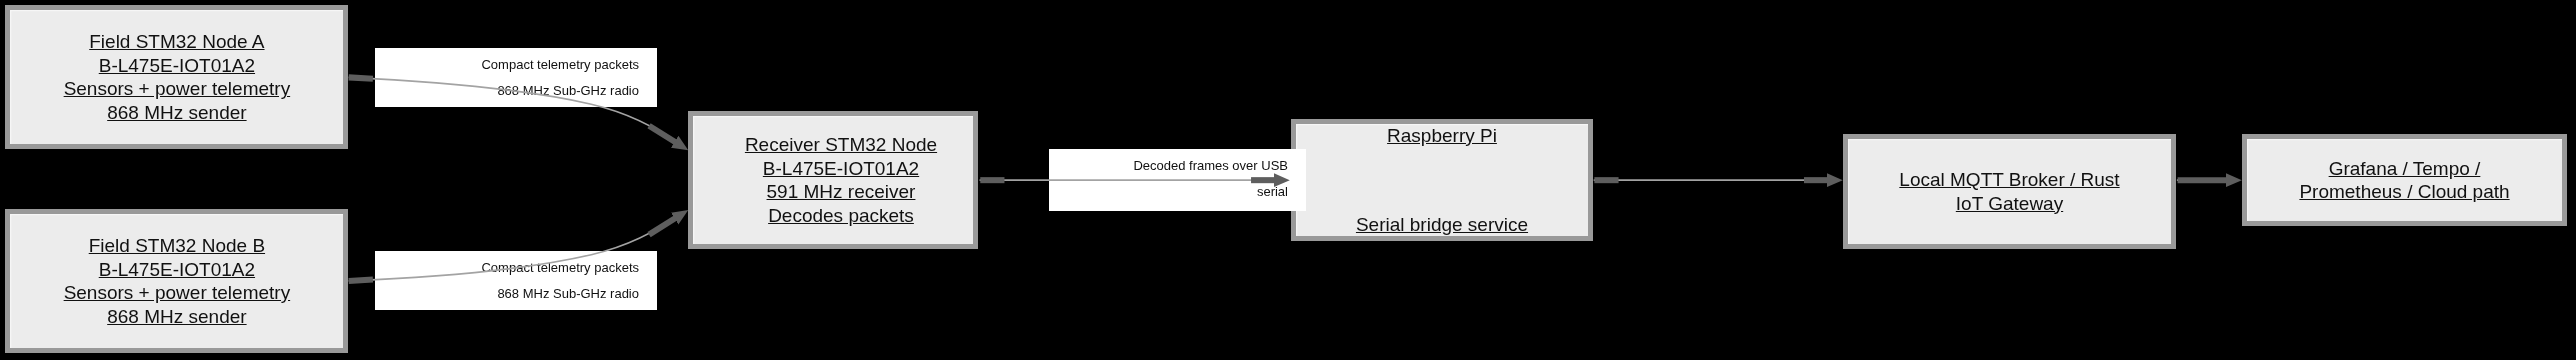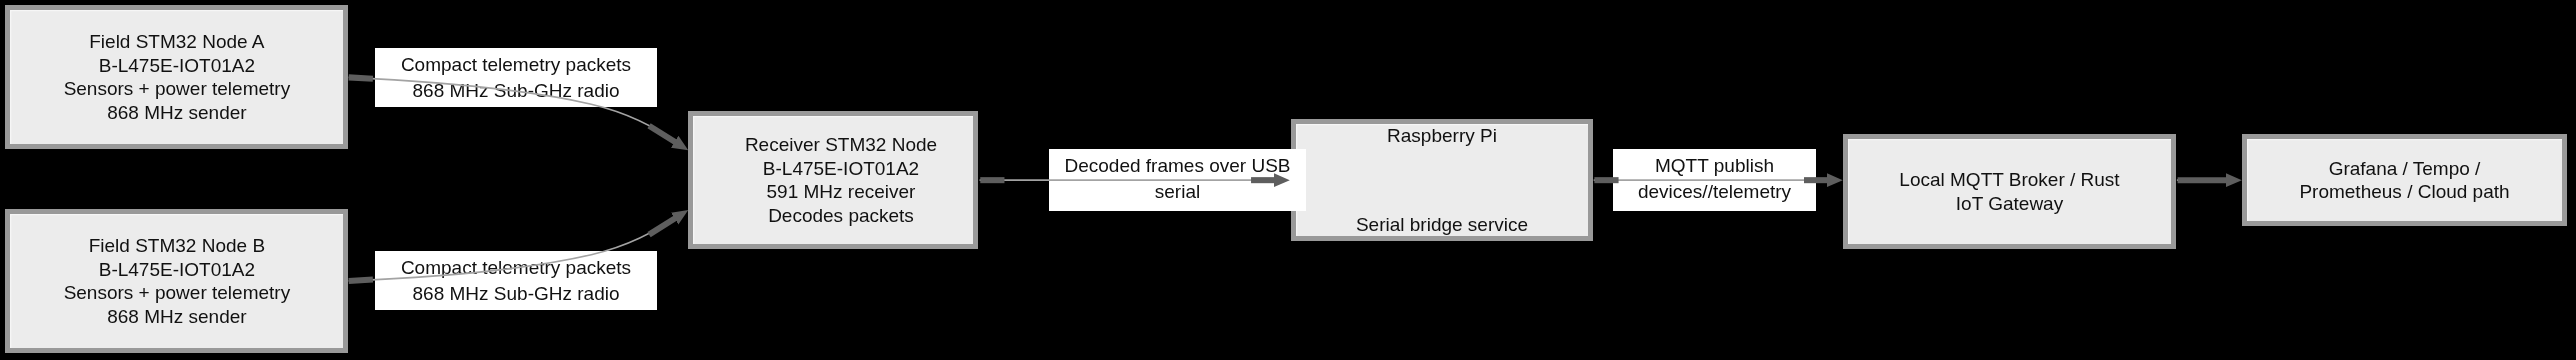--- a/index.html
+++ b/index.html
@@ -19,7 +19,7 @@
     display:flex;flex-direction:column;justify-content:center;align-items:center;
     text-align:center;
     color:#111111;
-    font-size:19px;line-height:23.5px;
+    font-size:19px;line-height:23.5px;text-decoration:underline;
   }
   .n-a      {left:5.4px;    top:5.4px;   width:343px; height:144px;}
   .n-b      {left:5.4px;    top:209px; width:343px; height:144px;}

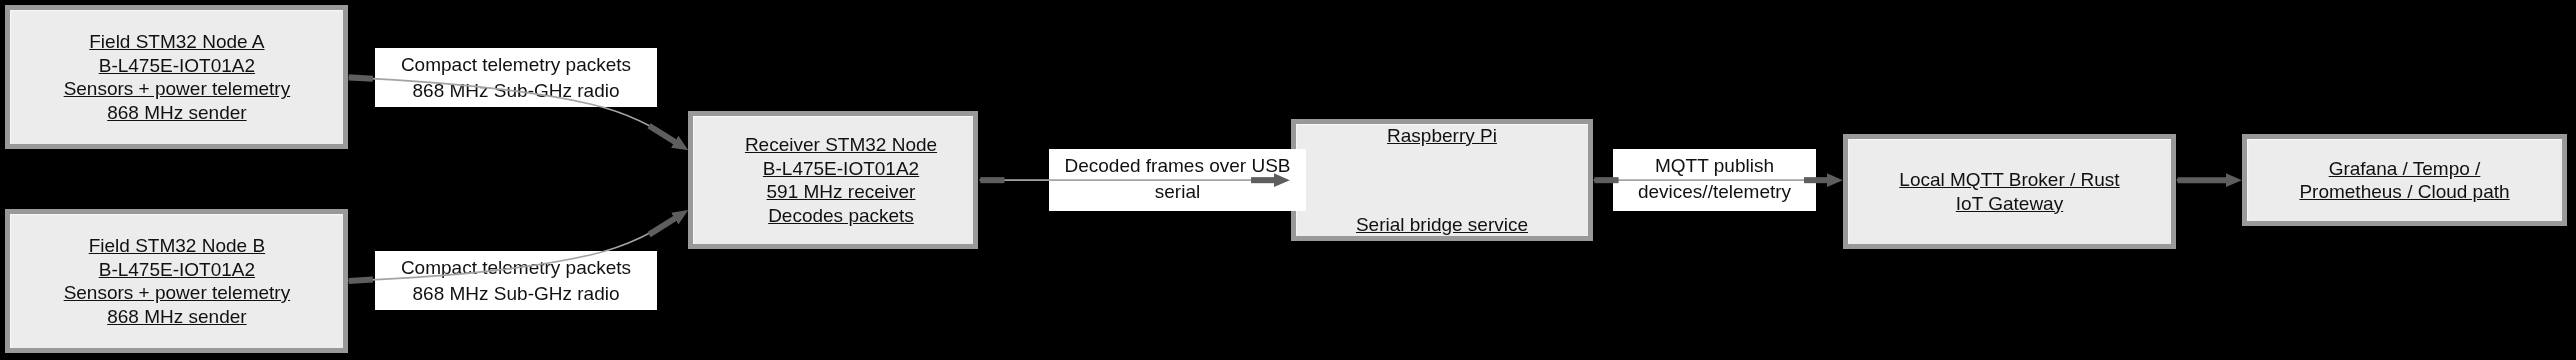--- a/index.html
+++ b/index.html
@@ -32,9 +32,9 @@
     box-sizing:border-box;
     background:#ffffff;
     color:#111111;
-    font-size:19px;line-height:25.5px;
-    padding:4px 7px;
-    text-align:center;
+    font-size:13px;line-height:25.5px;
+    padding:4px 18px;
+    text-align:right;
     white-space:nowrap;
   }
   .l-a   {left:375px;  top:48px;  width:282px; height:59px;}

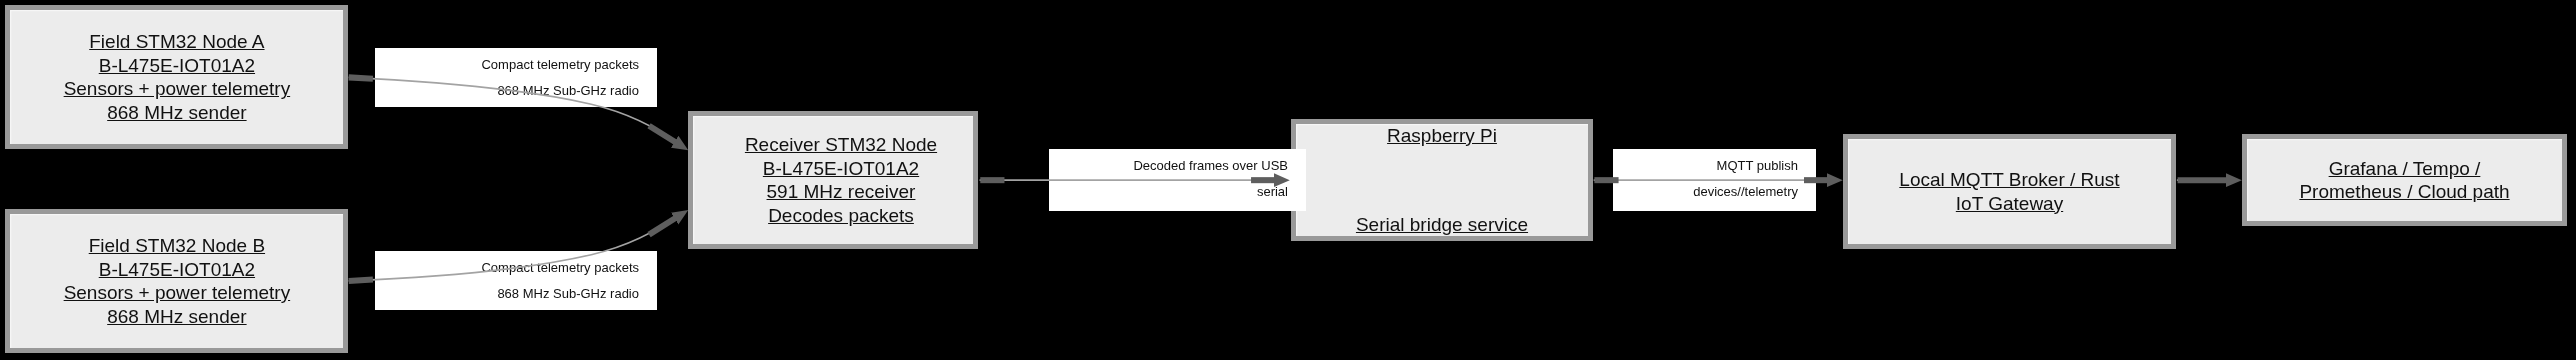--- a/index.html
+++ b/index.html
@@ -104,10 +104,6 @@
     <div>serial</div>
   </div>
 
-  <div class="elabel l-mqtt">
-    <div>MQTT publish</div>
-    <div>devices//telemetry</div>
-  </div>
 
   <svg class="edges" viewBox="0 0 3834 537">
     <defs>

